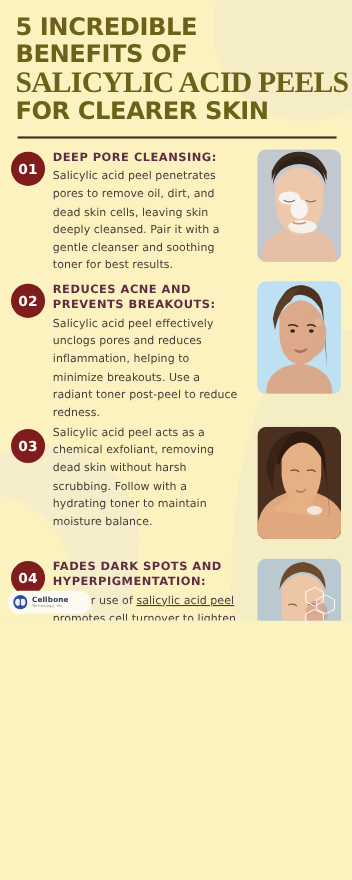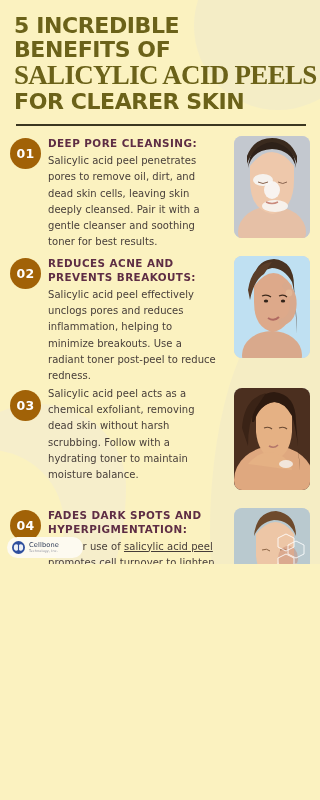--- a/index.html
+++ b/index.html
@@ -102,7 +102,7 @@
     width: 31px;
     height: 31px;
     border-radius: 50%;
-    background: #a16207;
+    background: #7f1d1d;
     color: #ffffff;
     font-size: 12.5px;
     font-weight: bold;

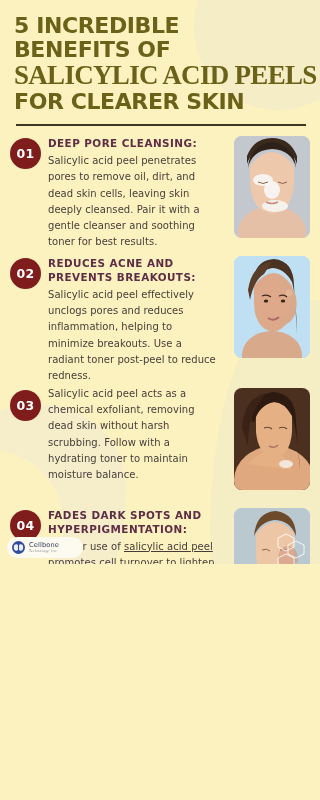--- a/index.html
+++ b/index.html
@@ -200,7 +200,7 @@
   .brand-name {
     display: block;
     color: #2d3a56;
-    font-weight: normal;
+    font-weight: bold;
     font-size: 6.6px;
     letter-spacing: 0.15px;
   }

